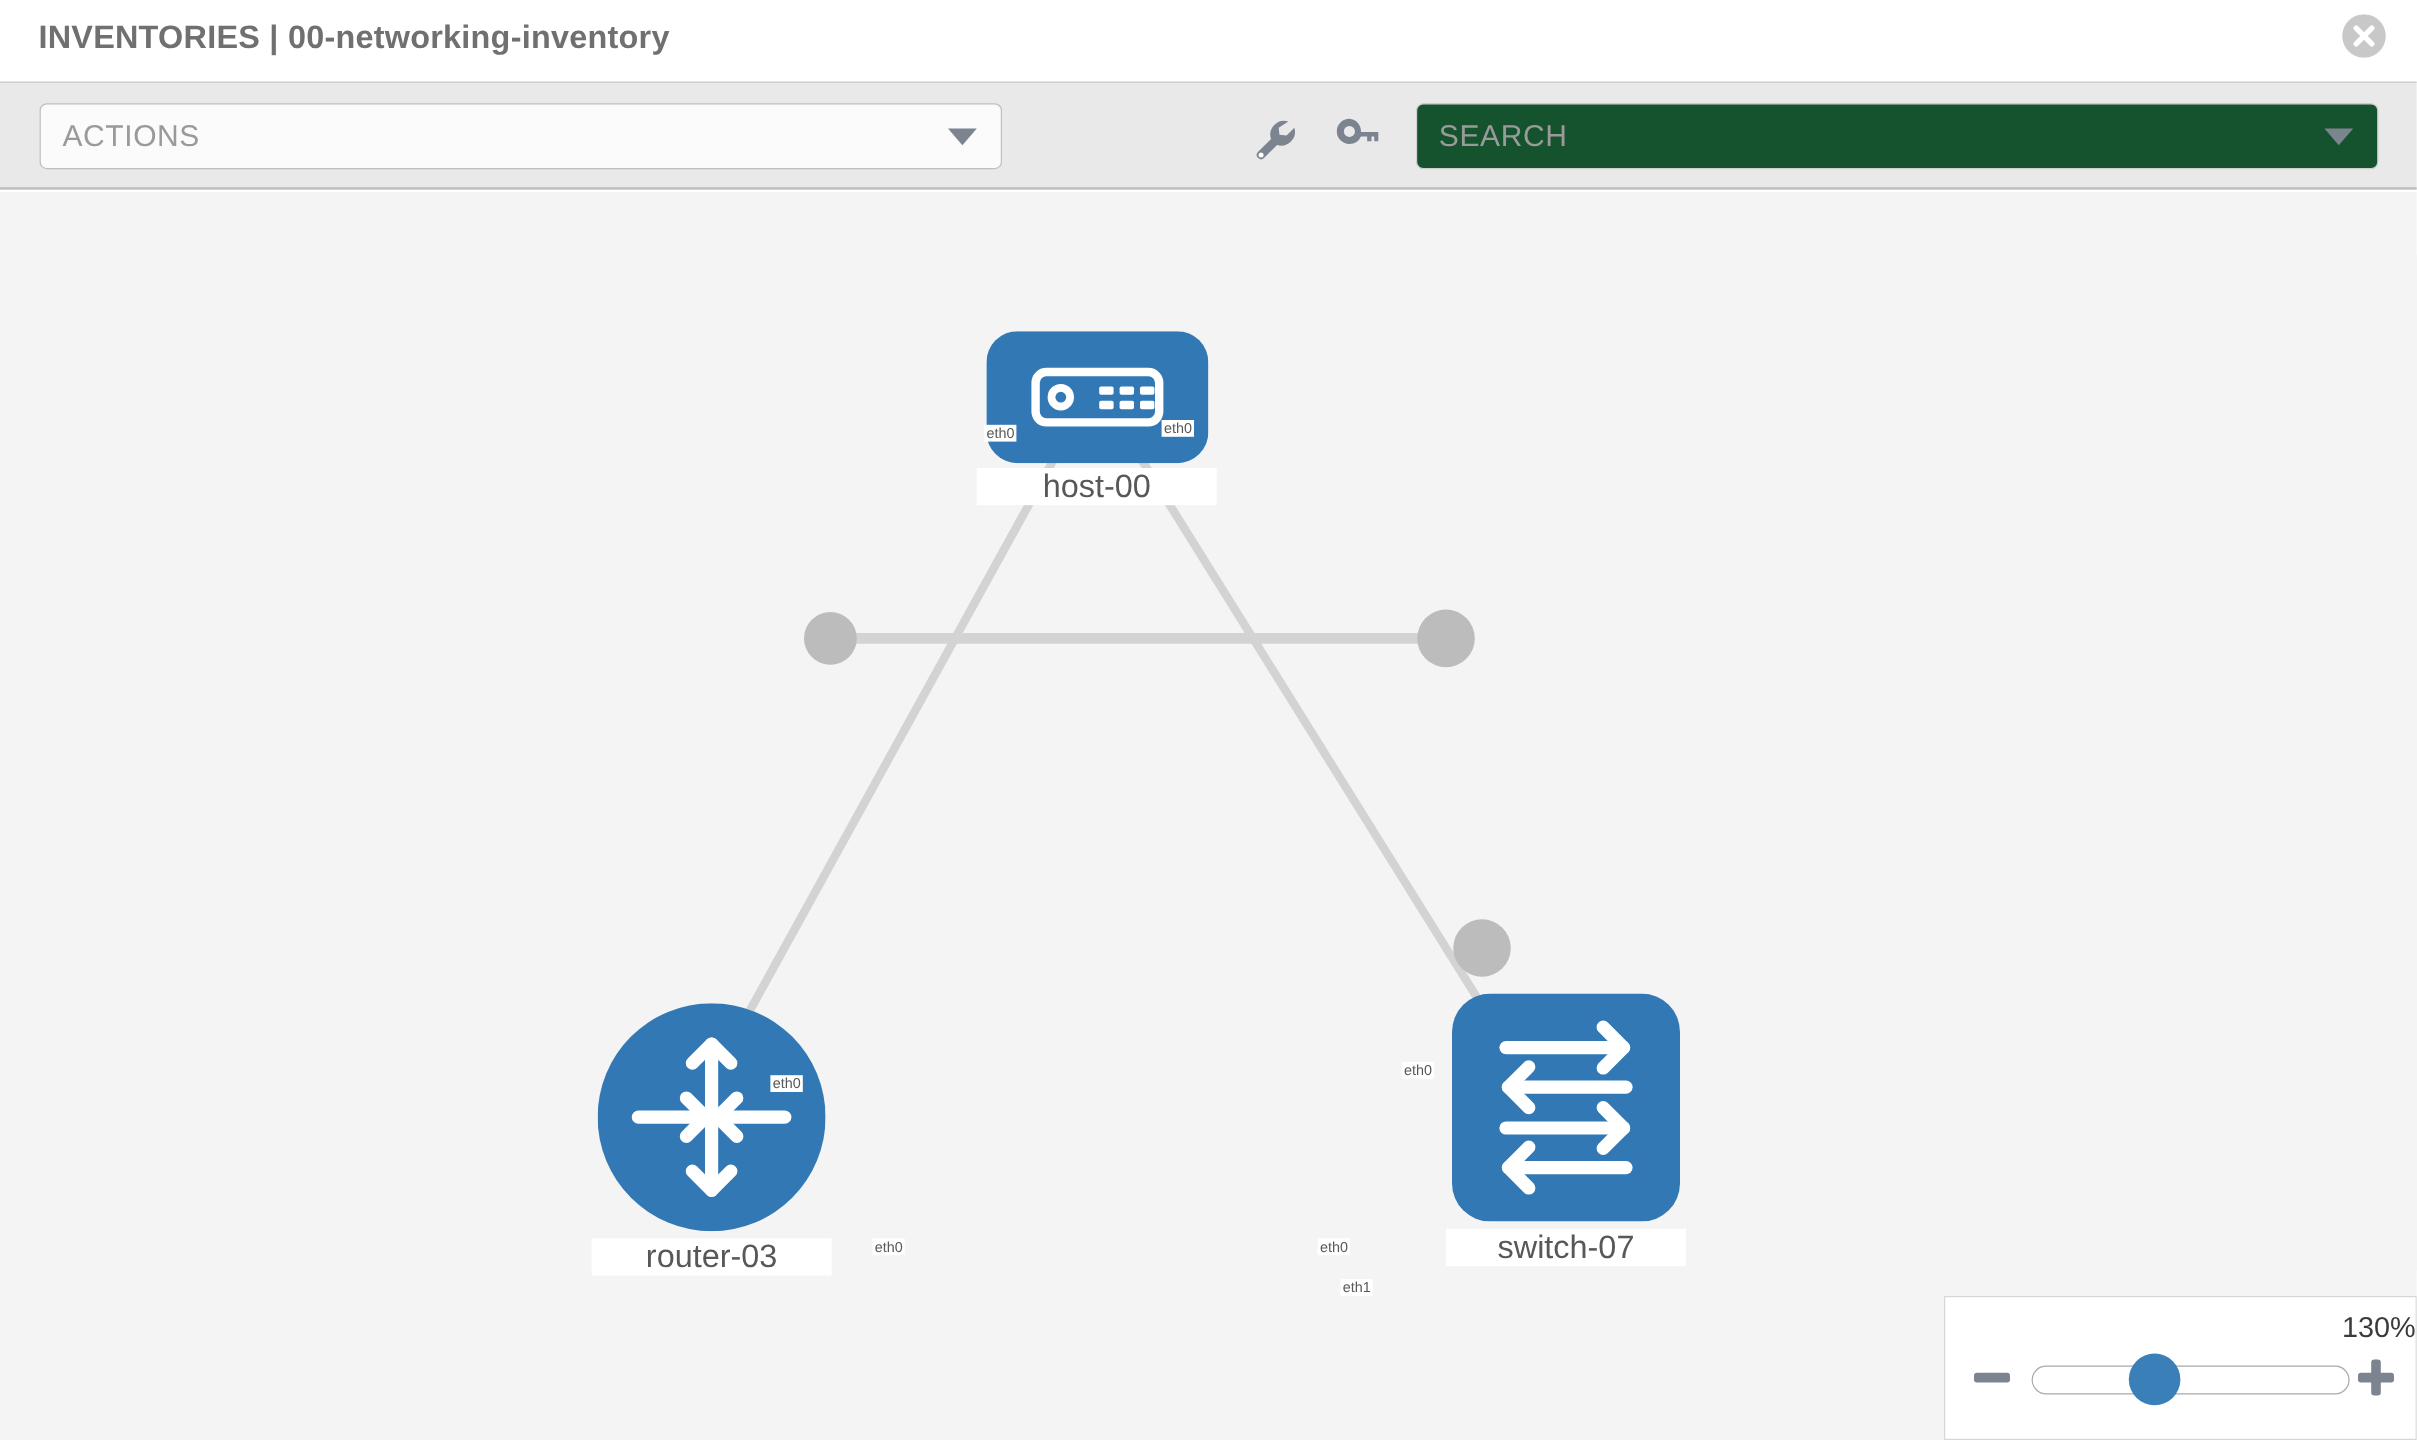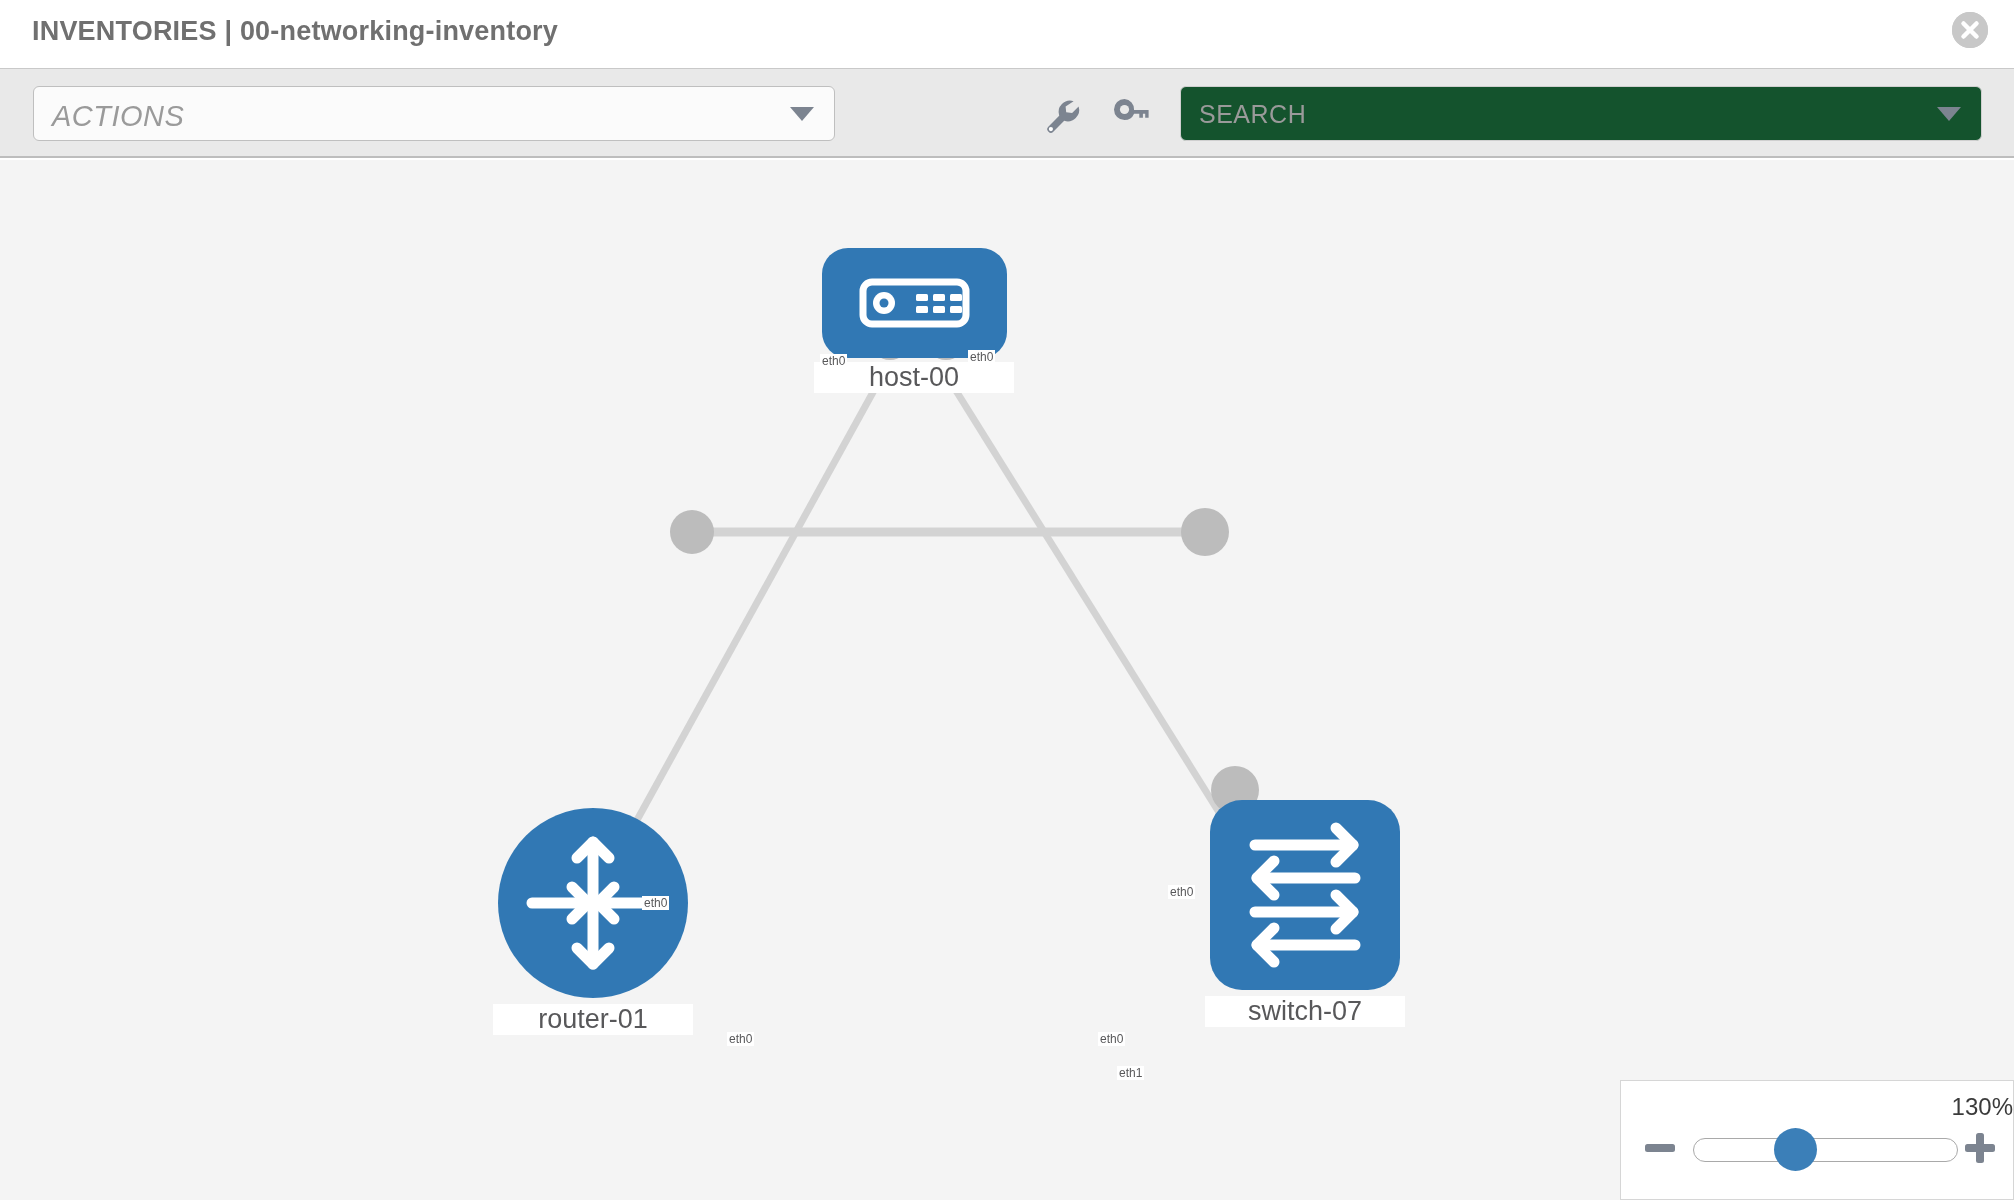--- a/index.html
+++ b/index.html
@@ -44,7 +44,7 @@
   }
   .actions-select .label {
     position: absolute; left: 18px; top: 13px;
-    font-size: 29px; color: #9a9a9a; letter-spacing: 0.5px; font-style: italic;
+    font-size: 25px; color: #9a9a9a; letter-spacing: 0.5px;
   }
   .caret {
     position: absolute; right: 20px; top: 50%; transform: translateY(-50%);

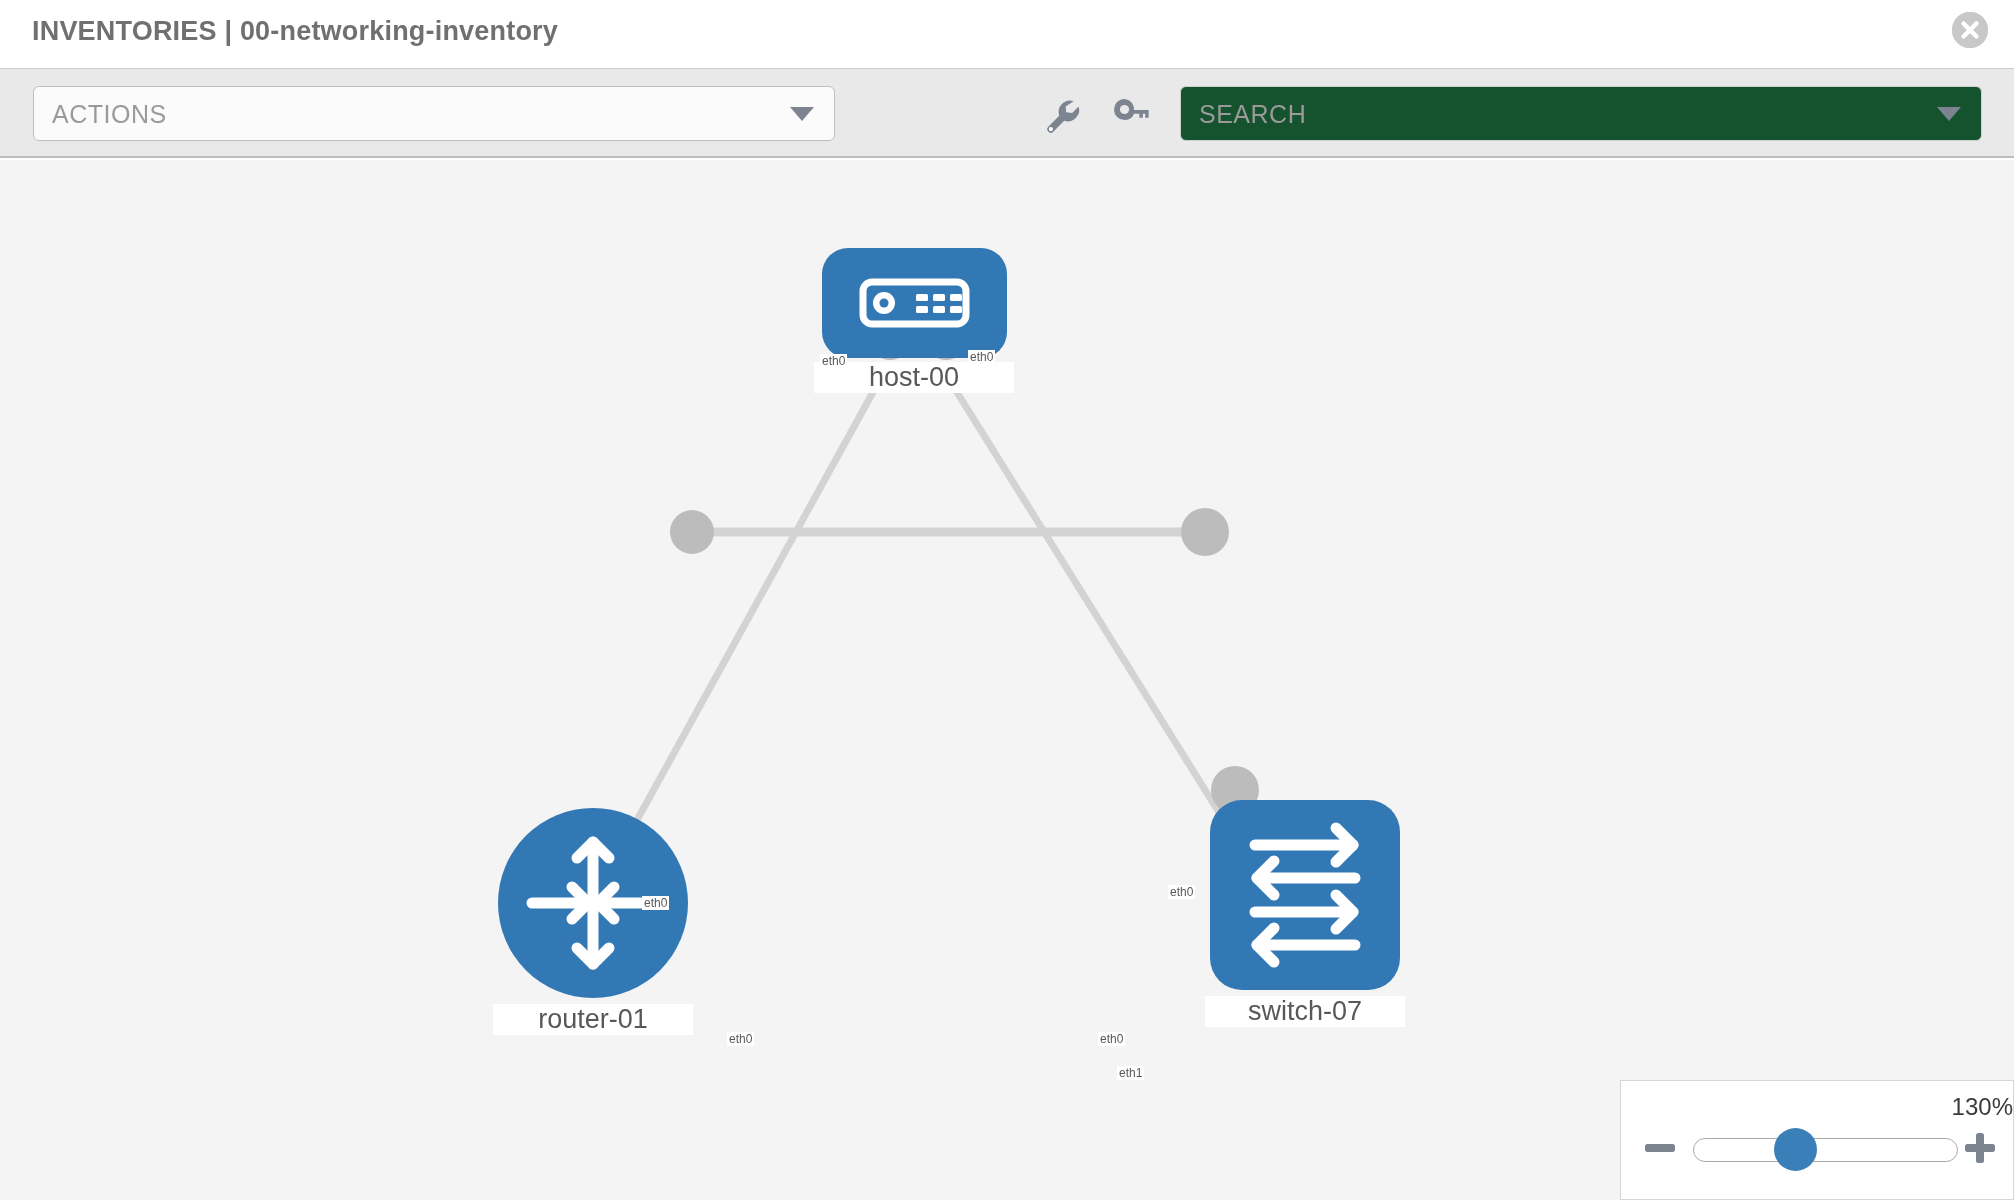--- a/index.html
+++ b/index.html
@@ -82,7 +82,7 @@
   .topology { position: absolute; left: 0; top: 0; width: 2014px; height: 1040px; }
 
   
-  .node { position: absolute; cursor: pointer; }
+  .node { position: absolute; cursor: pointer; margin-top: 28px; }
   .node-shape { position: absolute; left: 0; top: 0; }
   .node-label {
     position: absolute; white-space: nowrap;

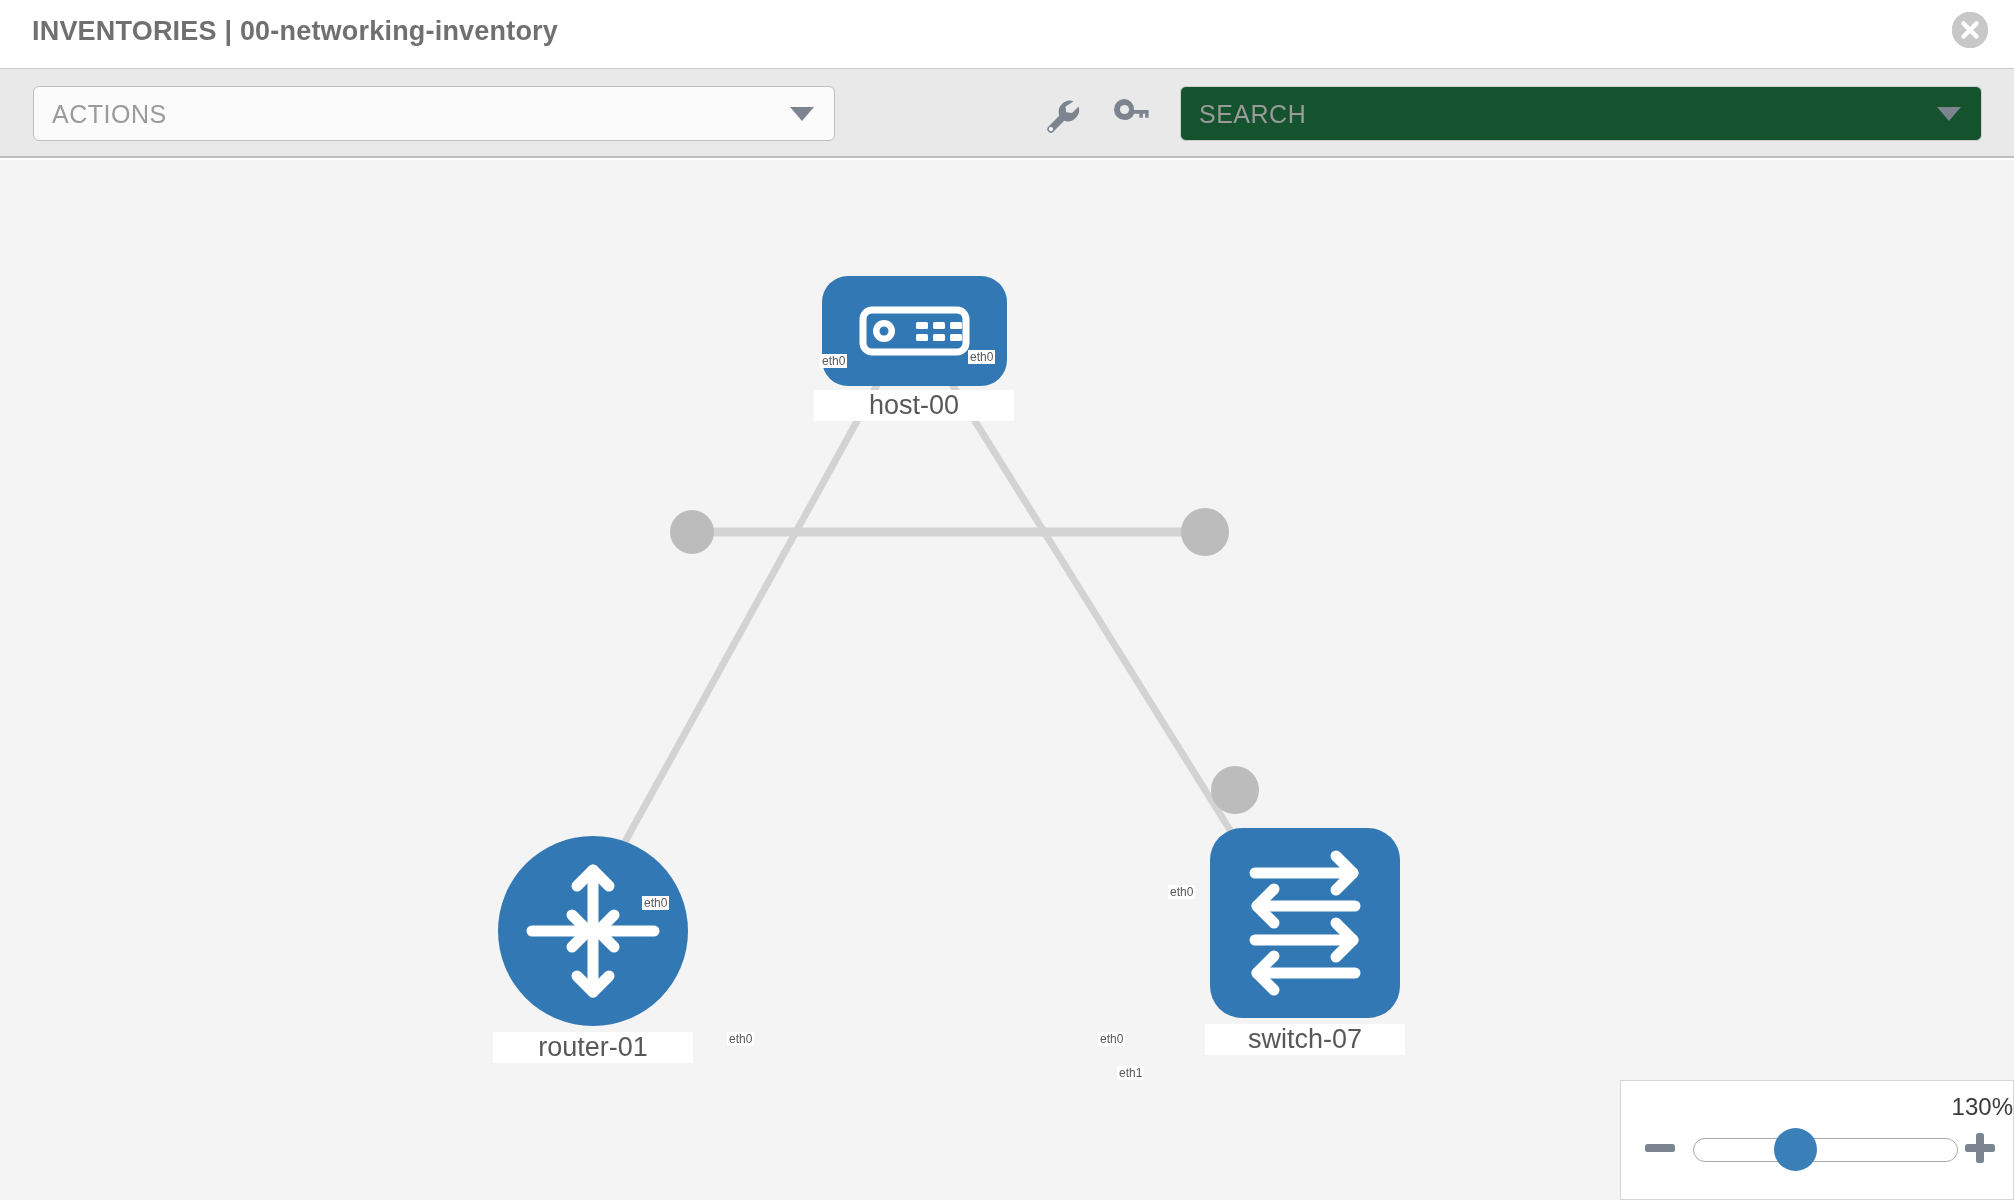--- a/index.html
+++ b/index.html
@@ -230,7 +230,7 @@
             <polyline points="116,79 100,95 116,111"></polyline>
           </g>
         </svg>
-        <div class="node-label" style="left:-5px; top:196px; width:200px;">router-01</div>
+        <div class="node-label" style="left:-5px; top:196px; width:200px;">router-03</div>
       </div>
 
       <div class="node" style="left:1210px; top:640px; width:190px; height:190px;">

